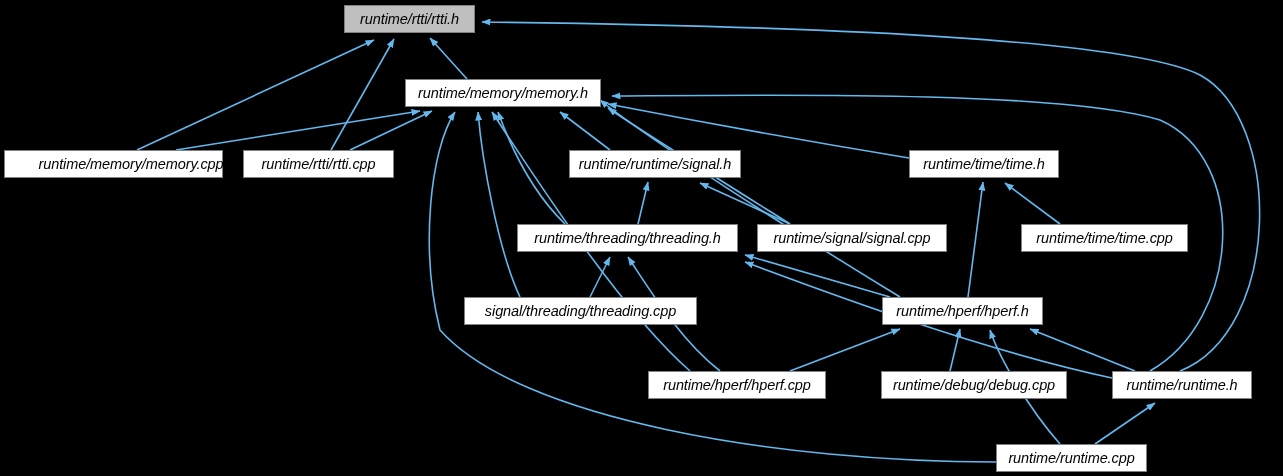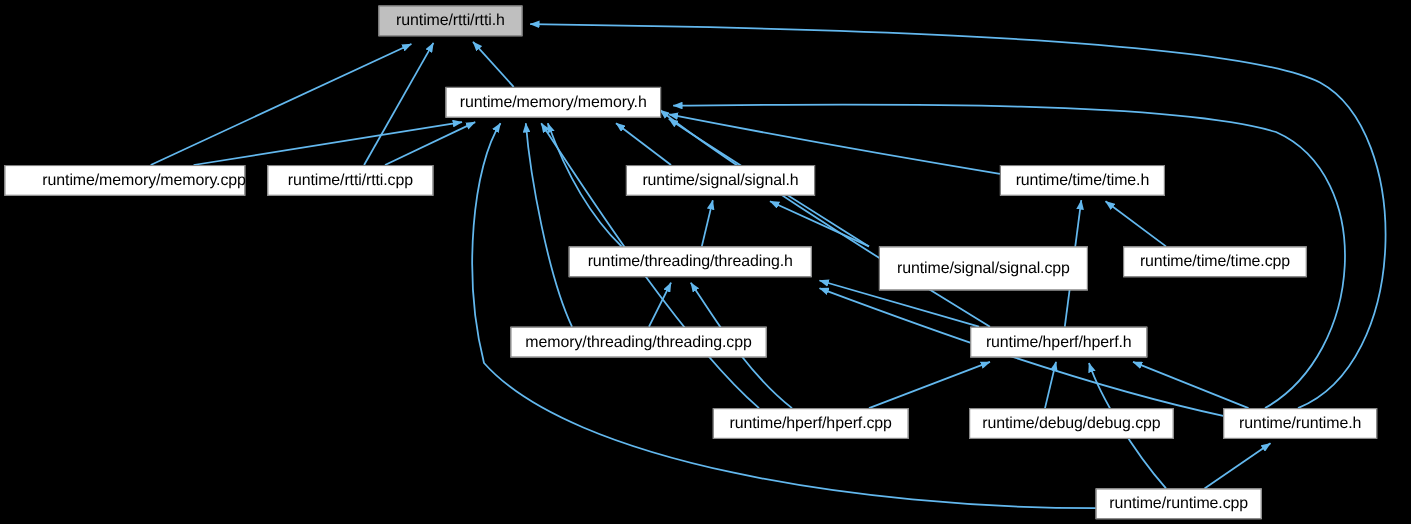--- a/index.html
+++ b/index.html
@@ -43,6 +43,7 @@
   .node-label {
     display: block;
     padding: 0 2px;
+    font-style: italic;
   }
 </style>
 </head>

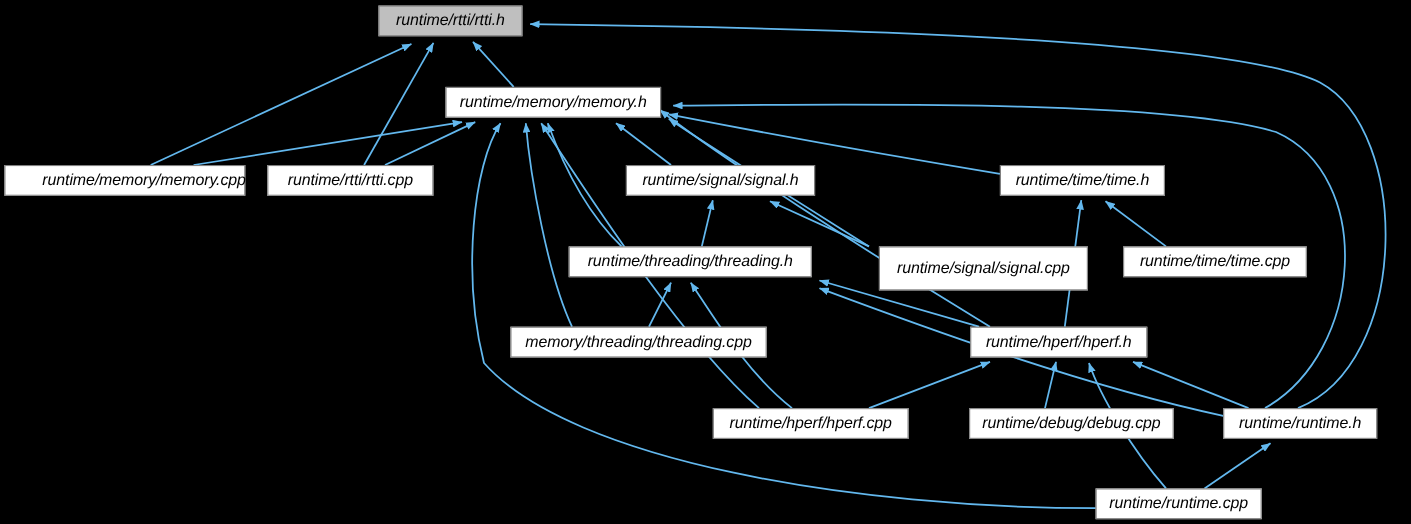--- a/index.html
+++ b/index.html
@@ -101,7 +101,7 @@
         <span class="node-label">runtime/rtti/rtti.cpp</span>
       </div>
       <div class="node" style="left: 569px; top: 150px; width: 172px; height: 28px;">
-        <span class="node-label">runtime/signal/signal.h</span>
+        <span class="node-label">runtime/runtime/signal.h</span>
       </div>
       <div class="node" style="left: 909px; top: 150px; width: 150px; height: 28px; text-align: right;">
         <span class="node-label">runtime/time/time.h</span>

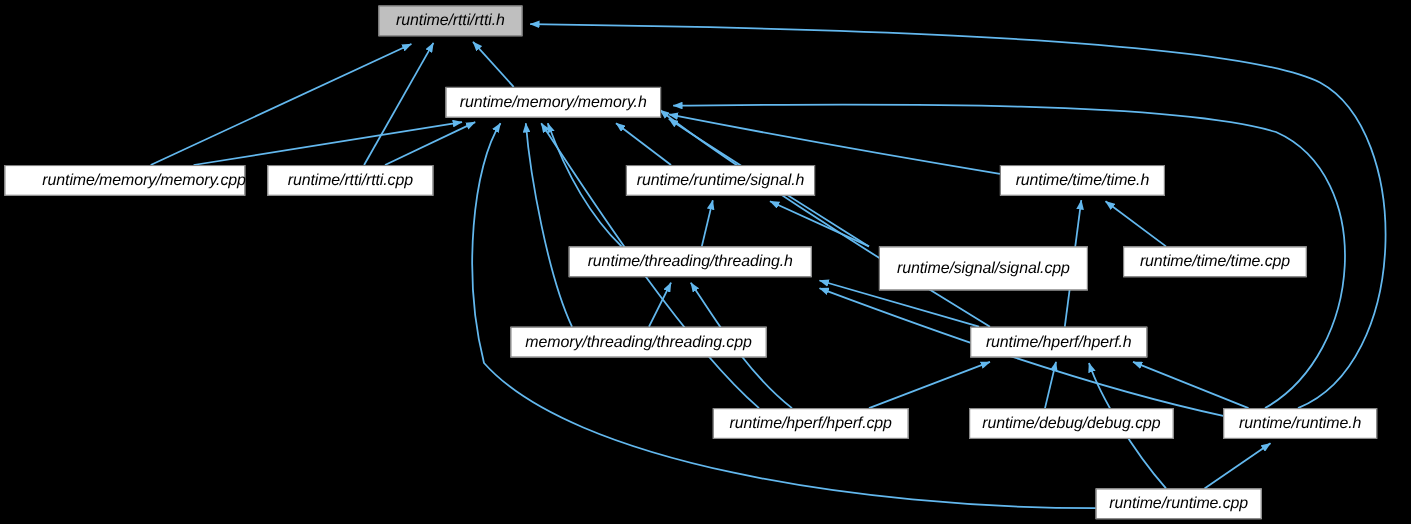--- a/index.html
+++ b/index.html
@@ -109,7 +109,7 @@
       <div class="node" style="left: 517px; top: 224px; width: 221px; height: 28px;">
         <span class="node-label">runtime/threading/threading.h</span>
       </div>
-      <div class="node" style="left: 799px; top: 224px; width: 190px; height: 40px;">
+      <div class="node" style="left: 757px; top: 224px; width: 190px; height: 28px;">
         <span class="node-label">runtime/signal/signal.cpp</span>
       </div>
       <div class="node" style="left: 1021px; top: 224px; width: 167px; height: 28px;">

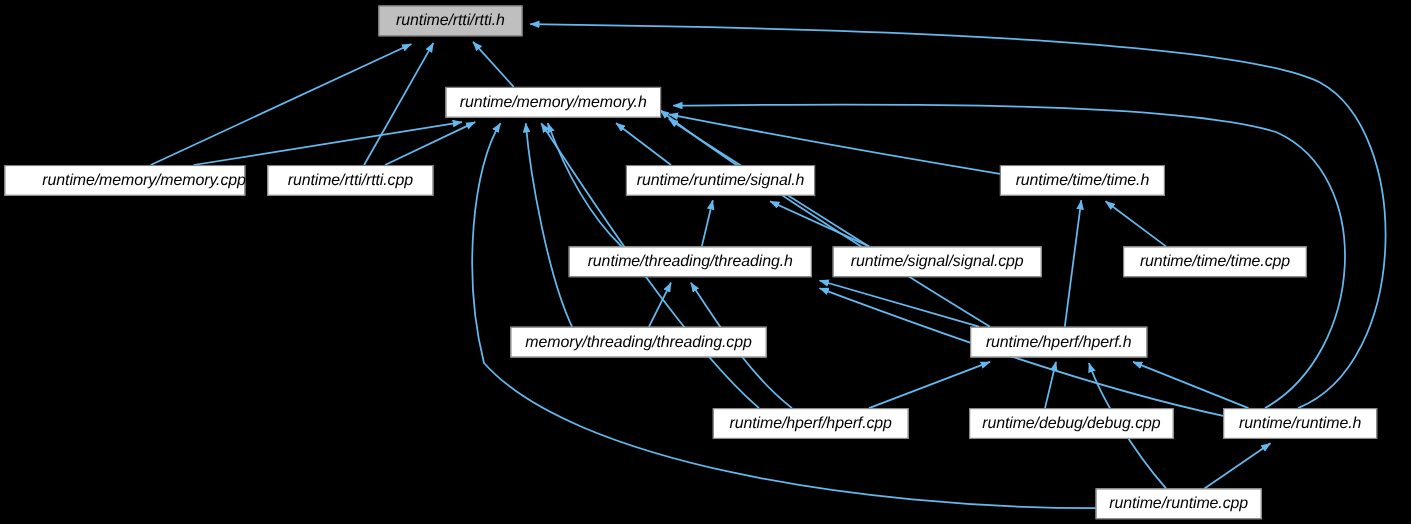--- a/index.html
+++ b/index.html
@@ -116,7 +116,7 @@
         <span class="node-label">runtime/time/time.cpp</span>
       </div>
       <div class="node" style="left: 464px; top: 297px; width: 233px; height: 28px;">
-        <span class="node-label">memory/threading/threading.cpp</span>
+        <span class="node-label">signal/threading/threading.cpp</span>
       </div>
       <div class="node" style="left: 882px; top: 297px; width: 161px; height: 28px;">
         <span class="node-label">runtime/hperf/hperf.h</span>

